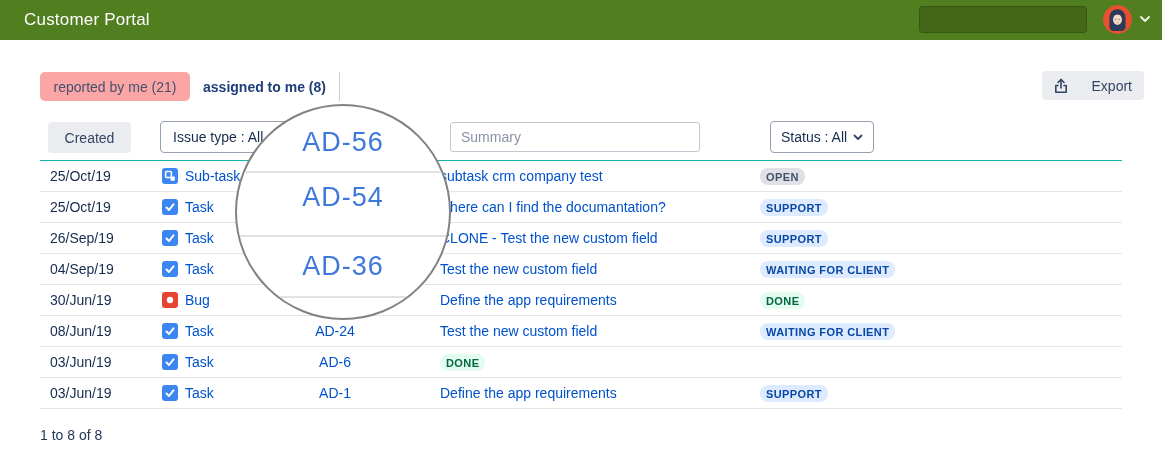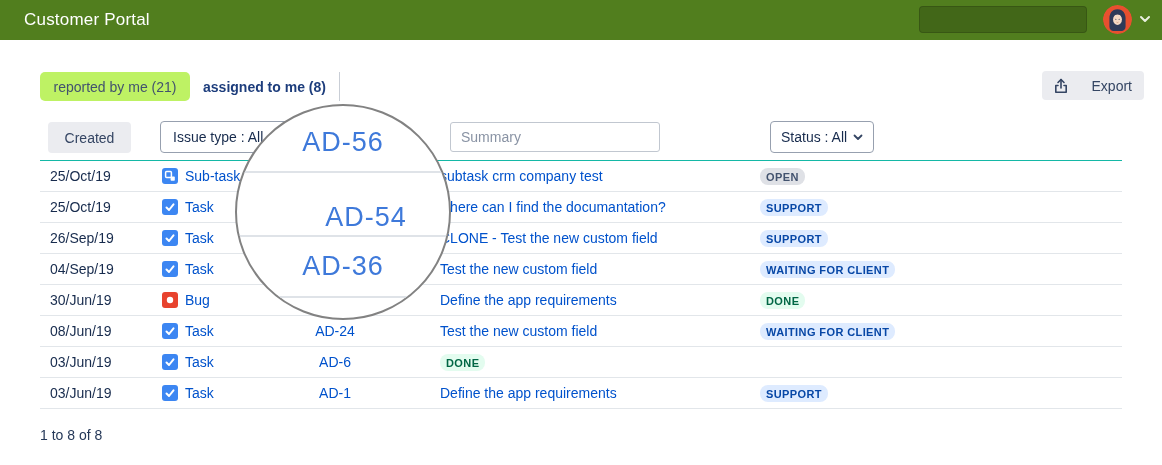--- a/index.html
+++ b/index.html
@@ -18,7 +18,7 @@
   
   .tabs { position:absolute; left:40px; top:72px; height:29px; display:flex; }
   .tab { height:29px; width:150px; display:flex; align-items:center; justify-content:center; font-size:14px; cursor:pointer; }
-  .tab-inactive { background:#bef264; color:#42526E; border-radius:5px; }
+  .tab-inactive { background:#fca5a5; color:#42526E; border-radius:5px; }
   .tab-active { background:#fff; color:#1D3D7C; font-weight:bold; border-right:1px solid #C9CED6; }
 
   .export-btn { position:absolute; right:18px; top:71px; height:29px; padding:0 12px; background:#EBECF0; border:none; border-radius:4px; color:#344563; font-size:14px; font-family:"Liberation Sans", sans-serif; display:flex; align-items:center; gap:24px; cursor:pointer; }

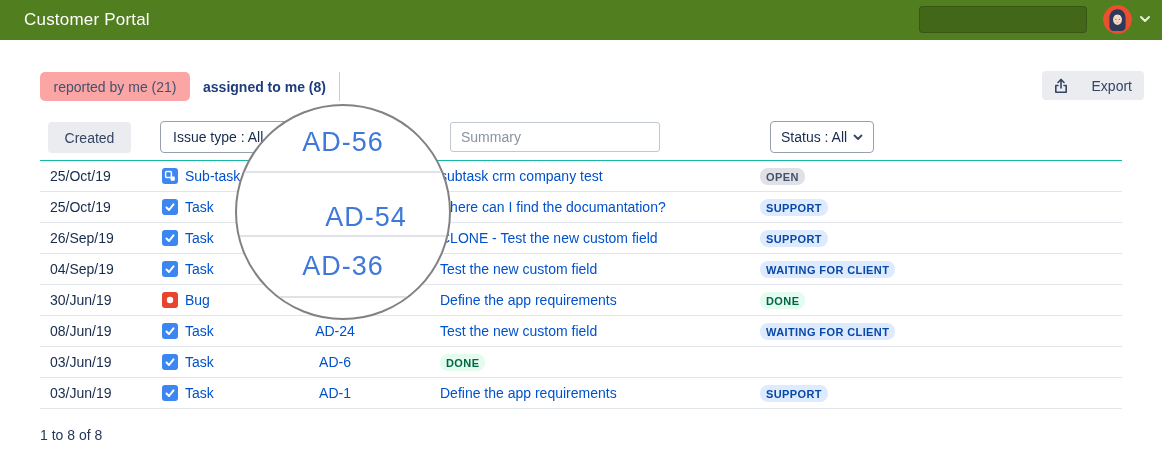--- a/index.html
+++ b/index.html
@@ -30,7 +30,7 @@
   .dd-status { left:770px; top:121px; width:104px; padding:0 10px; justify-content:space-between; }
   .flt-input { position:absolute; height:30px; border:1px solid #C1C7D0; border-radius:3px; font-size:14px; color:#172B4D; padding:0 10px; font-family:"Liberation Sans", sans-serif; outline:none; }
   .flt-input::placeholder { color:#8993A4; }
-  .in-summary { left:450px; top:122px; width:210px; }
+  .in-summary { left:450px; top:122px; width:250px; }
   .in-duedate { left:915px; top:122px; width:202px; }
 
   

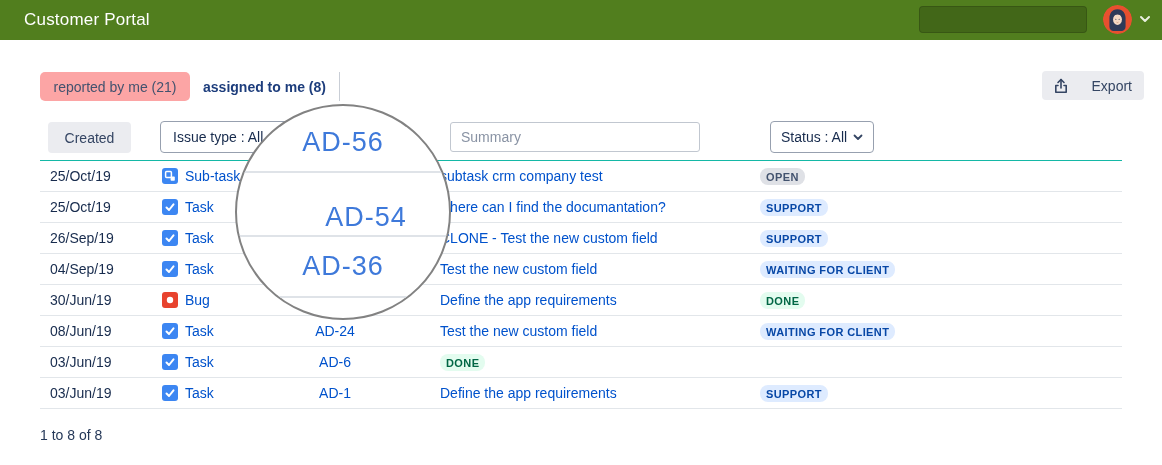--- a/index.html
+++ b/index.html
@@ -289,7 +289,7 @@
     <div class="mag-line" style="top:129px;"></div>
     <div class="mag-line" style="top:190px;"></div>
     <div class="mag-key" style="top:21px;">AD-56</div>
-    <div class="mag-key" style="top:96px;margin-left:23px;">AD-54</div>
+    <div class="mag-key" style="top:76px;">AD-54</div>
     <div class="mag-key" style="top:145px;">AD-36</div>
   </div>
 

